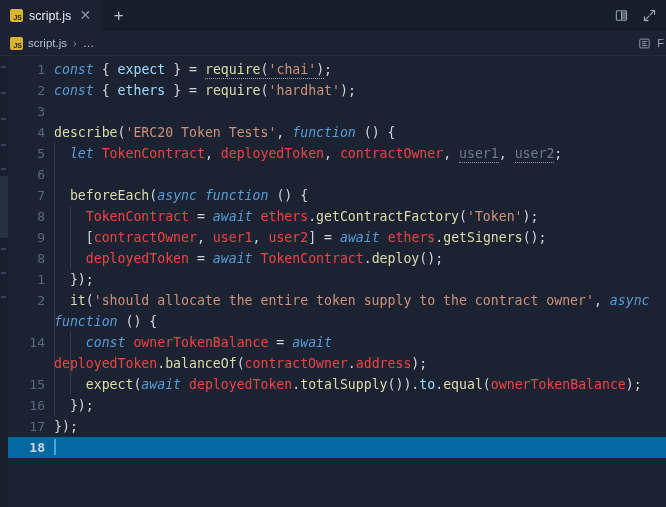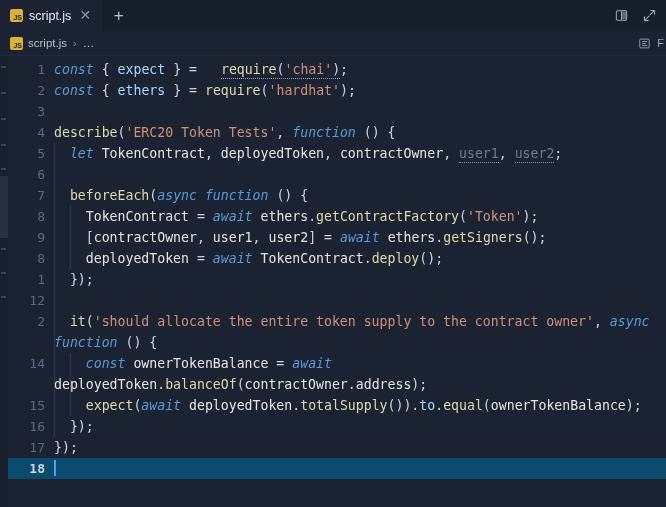--- a/index.html
+++ b/index.html
@@ -230,7 +230,6 @@
   .squiggle {
     border-bottom: 1.6px dotted #9aa4b4;
     padding-bottom: 1px;
-    margin-left: 16px;
   }
   .squiggle-warn {
     border-bottom: 1.6px dotted #8d93a0;

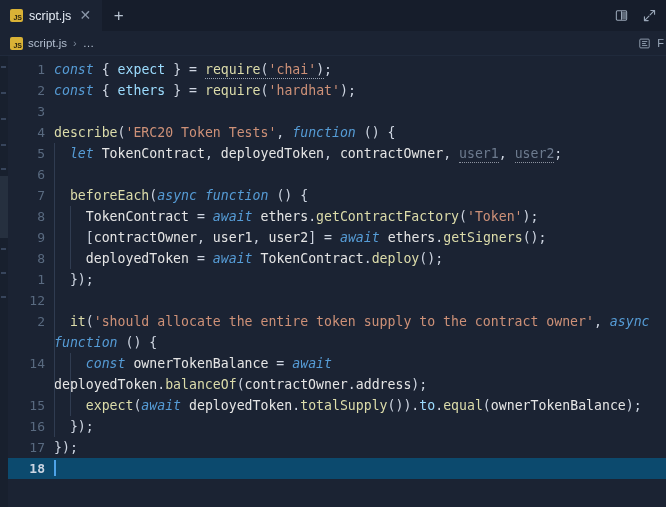--- a/index.html
+++ b/index.html
@@ -222,7 +222,7 @@
   .t-kw   { color: #569cd6; font-style: italic; }
   .t-fn   { color: #dcdcaa; }
   .t-str  { color: #ce9178; }
-  .t-var  { color: #e5e5e5; }
+  .t-var  { color: #ef4444; }
   .t-prop { color: #9cdcfe; }
   .t-punc { color: #cfd6e2; }
   .t-dim  { color: #6d7b8f; }

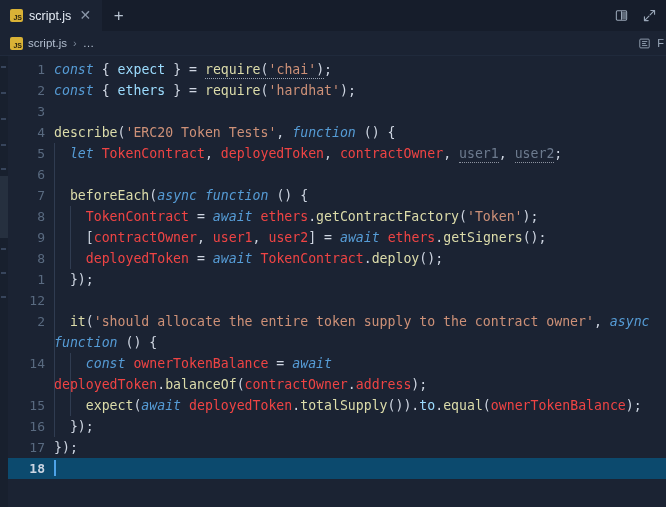--- a/index.html
+++ b/index.html
@@ -374,10 +374,6 @@
         <div class="code"><span class="indent-guide" style="left:0px"></span>  <span class="t-punc">})</span><span class="t-punc">;</span></div>
       </div>
 
-      <div class="row">
-        <div class="gutter">12</div>
-        <div class="code"><span class="indent-guide" style="left:0px"></span> </div>
-      </div>
 
       <div class="row">
         <div class="gutter">2</div>

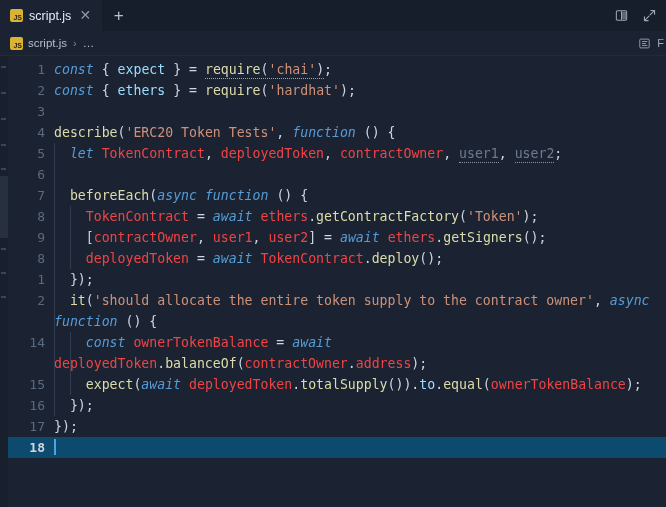--- a/index.html
+++ b/index.html
@@ -185,7 +185,7 @@
     position: relative;
     min-height: 21px;
   }
-  .row.active-line { background: #0c4a6e; }
+  .row.active-line { background: #0369a1; }
   .gutter {
     width: 54px;
     min-width: 54px;

